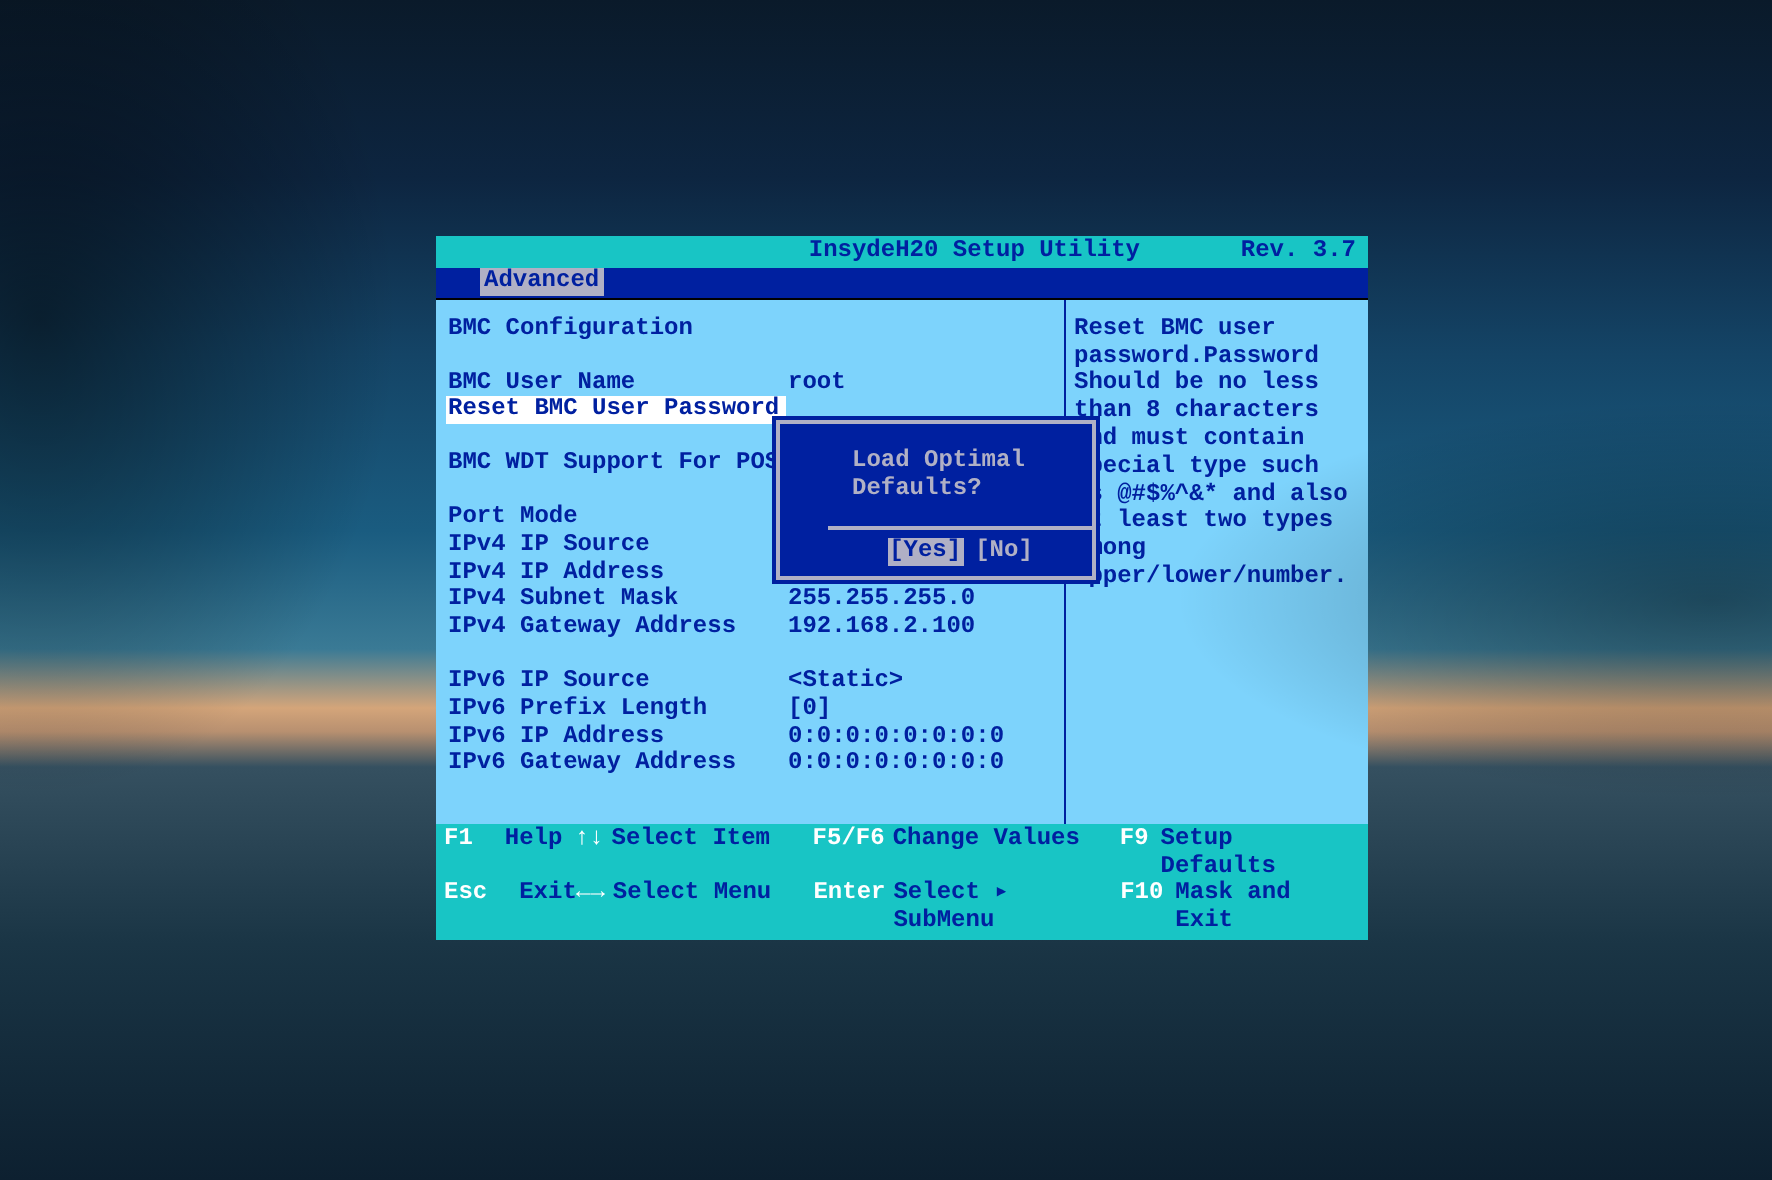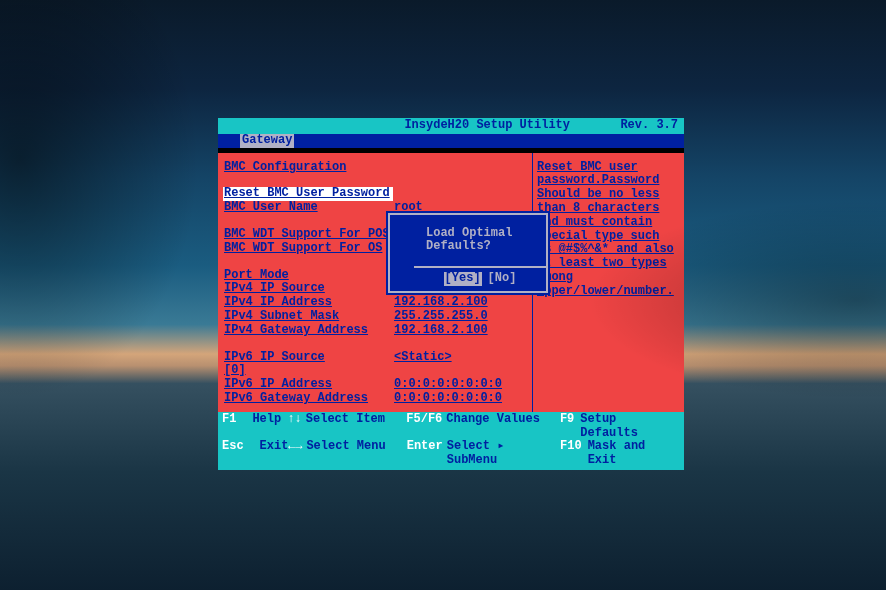--- a/index.html
+++ b/index.html
@@ -143,7 +143,7 @@
   </div>
 
   <div class="tabbar">
-    <span class="tab">Gateway</span>
+    <span class="tab">Advanced</span>
   </div>
 
   <div class="main">

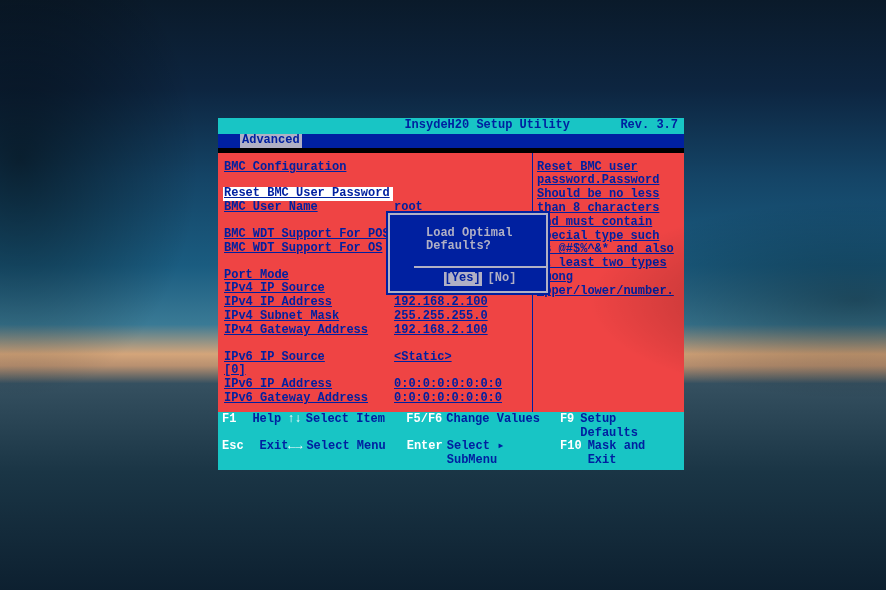--- a/index.html
+++ b/index.html
@@ -65,11 +65,10 @@
   .main {
     flex:1;
     display:flex;
-    background:#ef4444;
+    background:#7dd3fc;
     color:#0020a0;
     position:relative;
-    border-top:5px solid #000000;
-    text-decoration:underline;
+    border-top:1px solid #000000;
   }
   .left {
     flex: 1 1 auto;

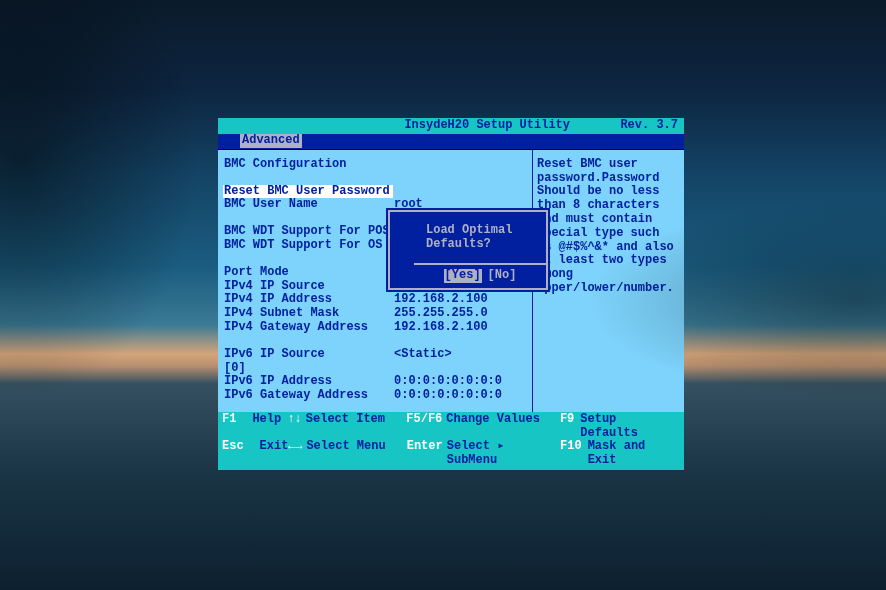--- a/index.html
+++ b/index.html
@@ -151,11 +151,11 @@
       <div class="spacer"></div>
 
       <div class="row">
-        <span class="keycol sel">Reset BMC User Password</span>
-      </div>
-      <div class="row">
         <span class="keycol">BMC User Name</span>
         <span class="valcol">root</span>
+      </div>
+      <div class="row">
+        <span class="keycol sel">Reset BMC User Password</span>
       </div>
       <div class="spacer"></div>
       <div class="row">

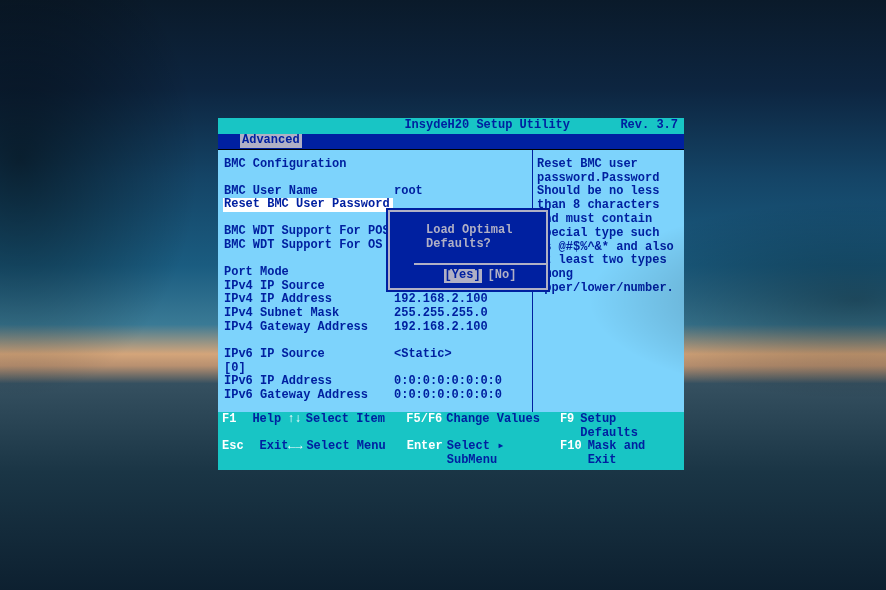--- a/index.html
+++ b/index.html
@@ -161,9 +161,6 @@
       <div class="row">
         <span class="keycol">BMC WDT Support For POST</span>
       </div>
-      <div class="row">
-        <span class="keycol">BMC WDT Support For OS</span>
-      </div>
       <div class="spacer"></div>
       <div class="row">
         <span class="keycol">Port Mode</span>

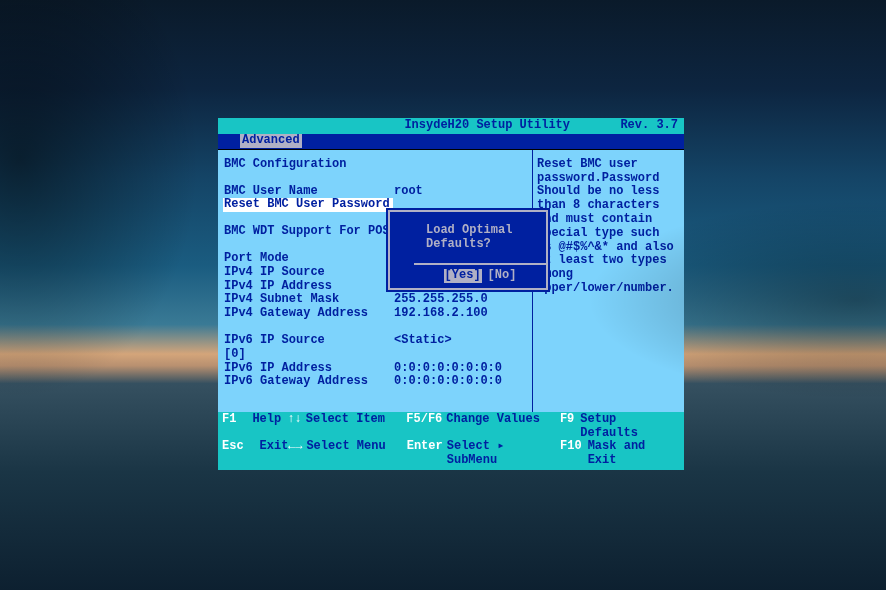--- a/index.html
+++ b/index.html
@@ -186,6 +186,7 @@
         <span class="valcol">&lt;Static&gt;</span>
       </div>
       <div class="row">
+        <span class="keycol">IPv6 Prefix Length</span>
         <span class="valcol">[0]</span>
       </div>
       <div class="row">

